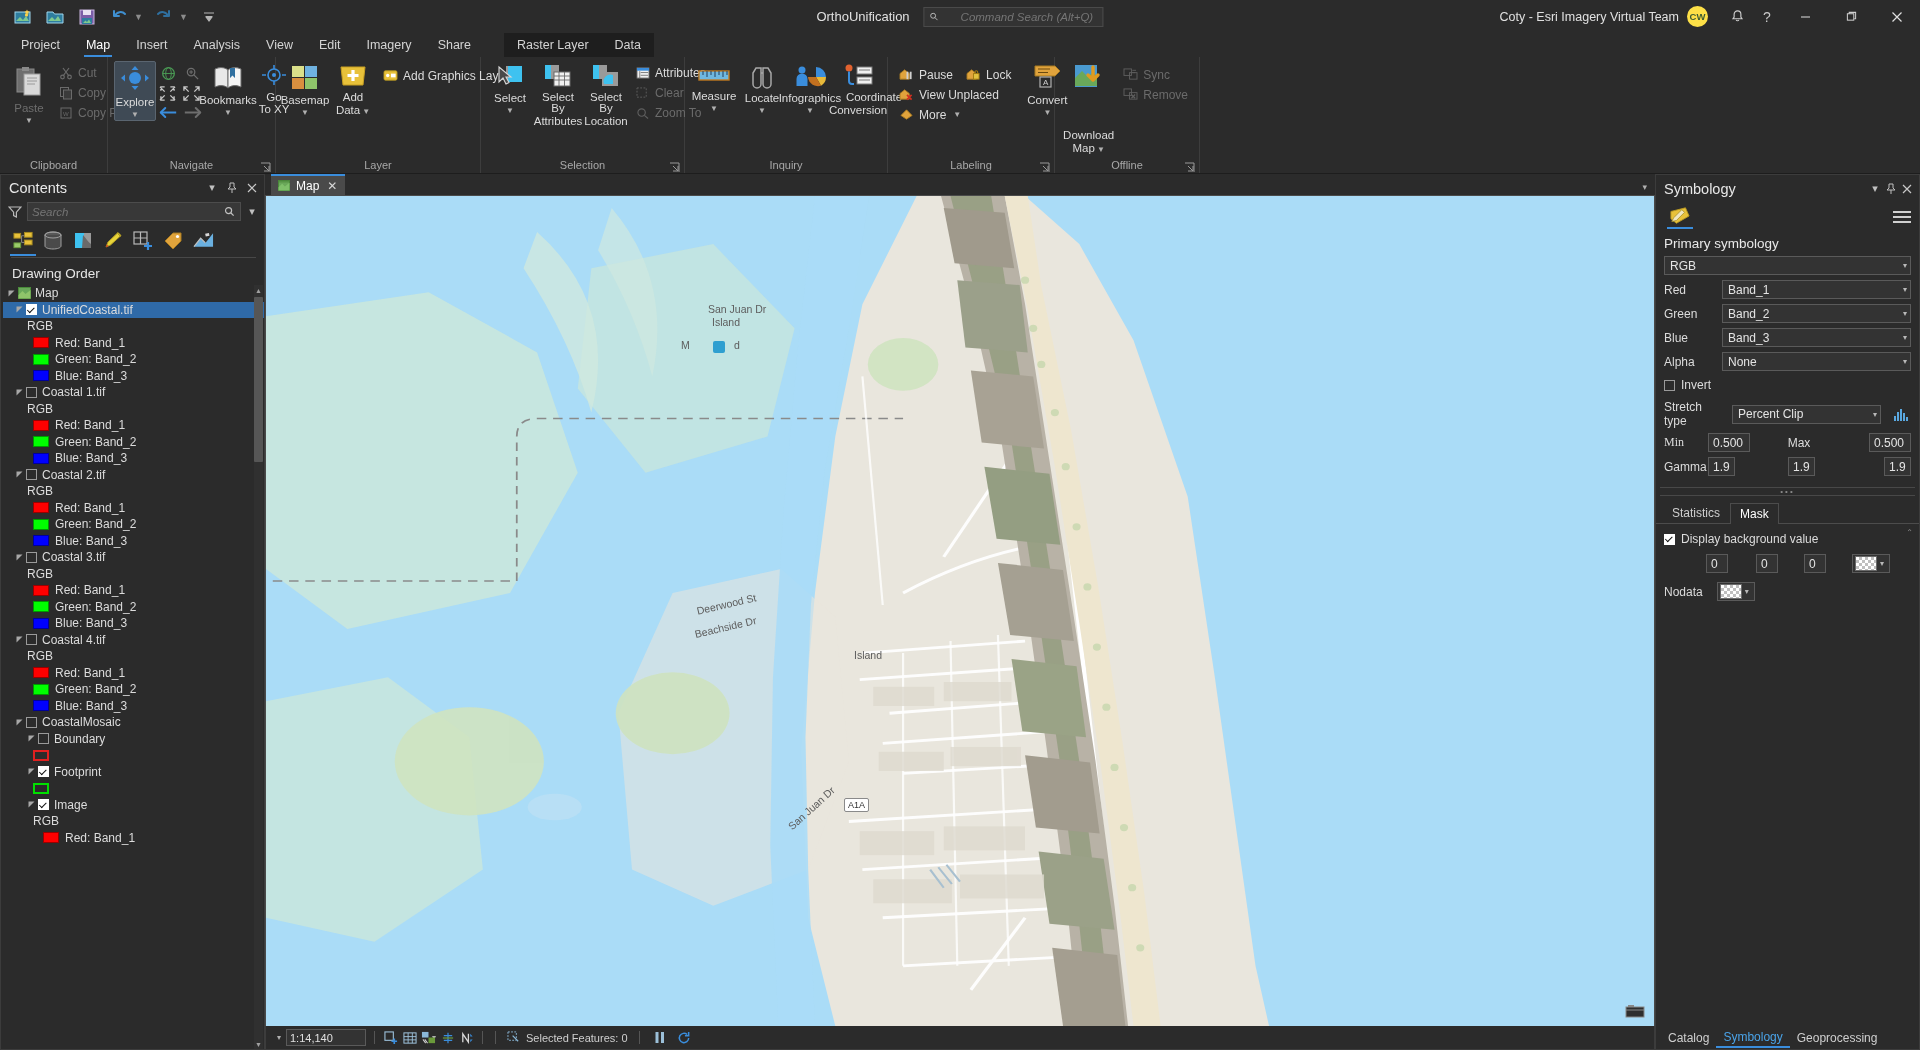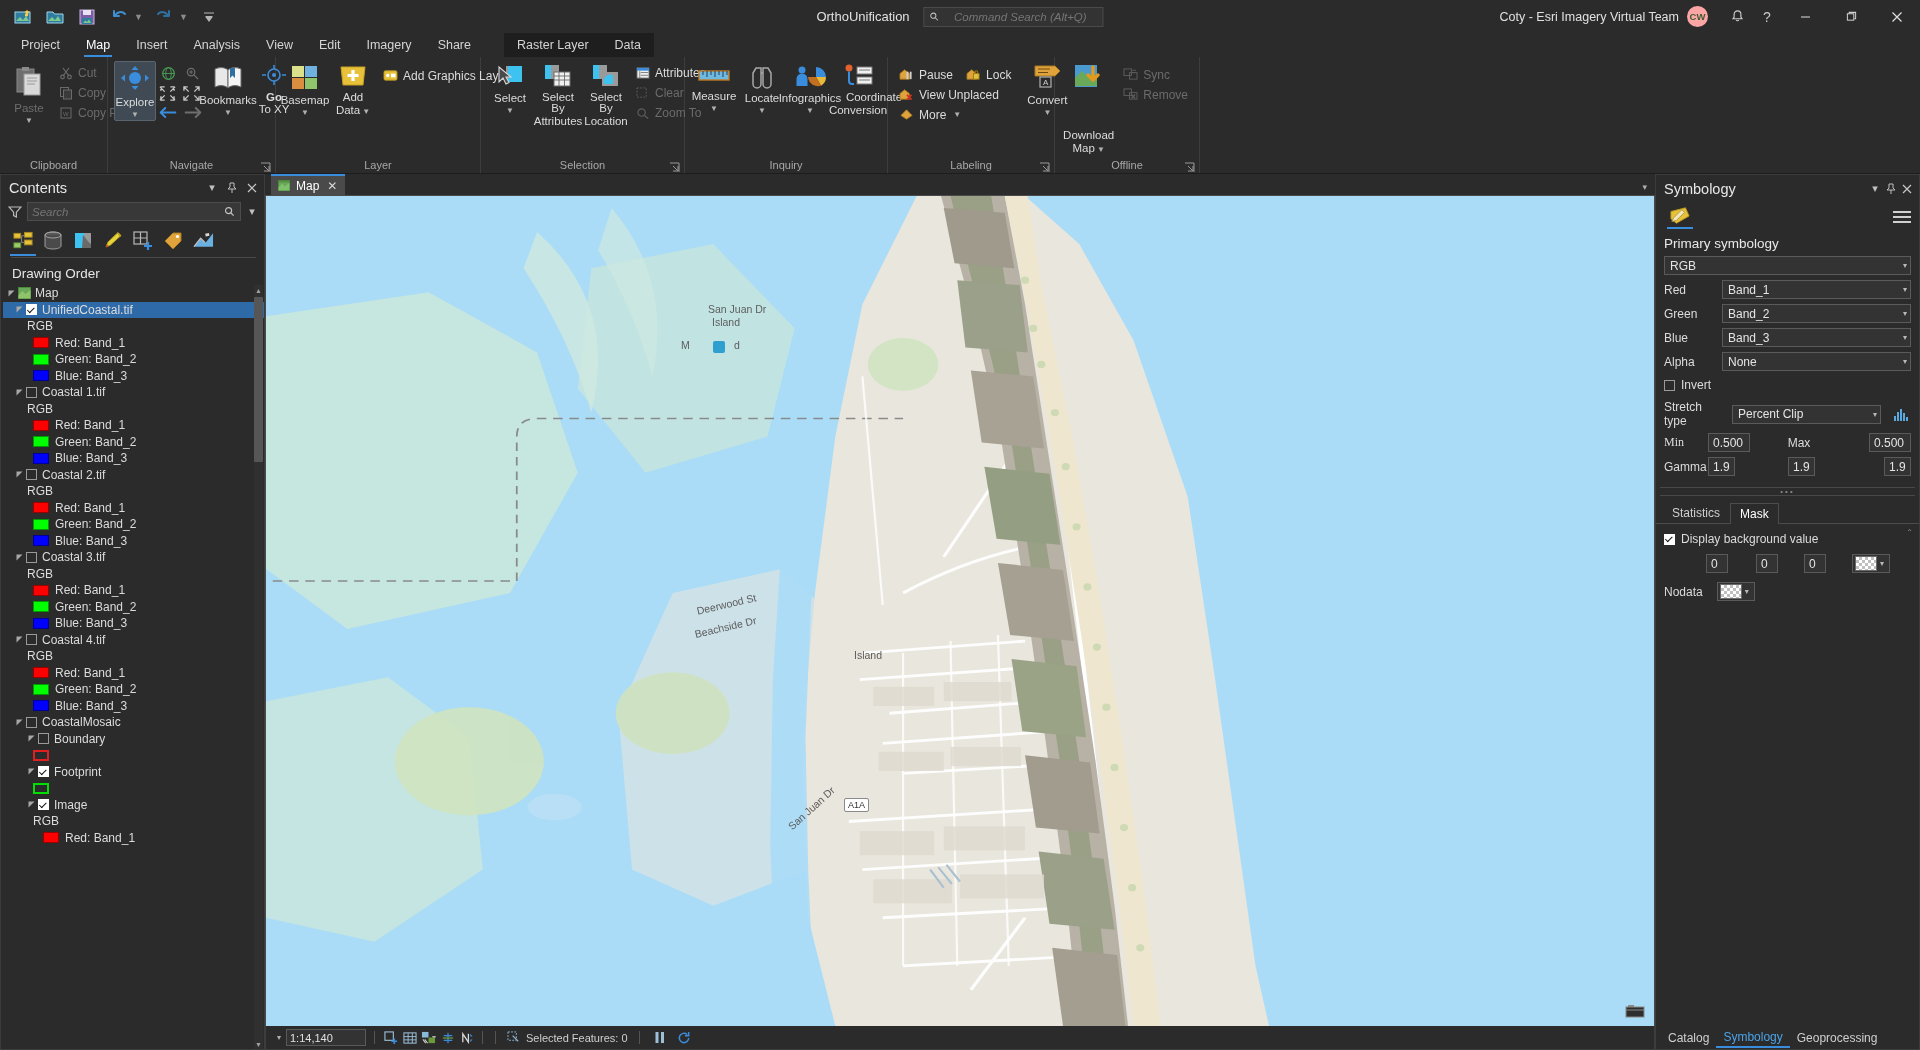--- a/index.html
+++ b/index.html
@@ -19,7 +19,7 @@
   .qat-caret { font-size:9px; color:#8c8c8c; margin-left:-6px; cursor:pointer;}
   .title-center { position:absolute; left:50%; transform:translateX(-50%); display:flex; align-items:center; gap:14px; }
   .proj-title { font-size:13px; color:#e0e0e0; }
-  .cmd-search { width:180px; height:20px; background:#333; border:1px solid #4a4a4a; display:flex; align-items:center; padding:0 5px; gap:15px; }
+  .cmd-search { width:180px; height:20px; background:#333; border:1px solid #4a4a4a; display:flex; align-items:center; padding:0 5px; gap:22px; }
   .cmd-search input { background:transparent; border:0; outline:0; color:#9a9a9a; font-style:italic;
     font-size:11.5px; width:100%; font-family:"Liberation Sans",sans-serif; }
   .title-right { margin-left:auto; display:flex; align-items:center; gap:0; padding-right:0; }

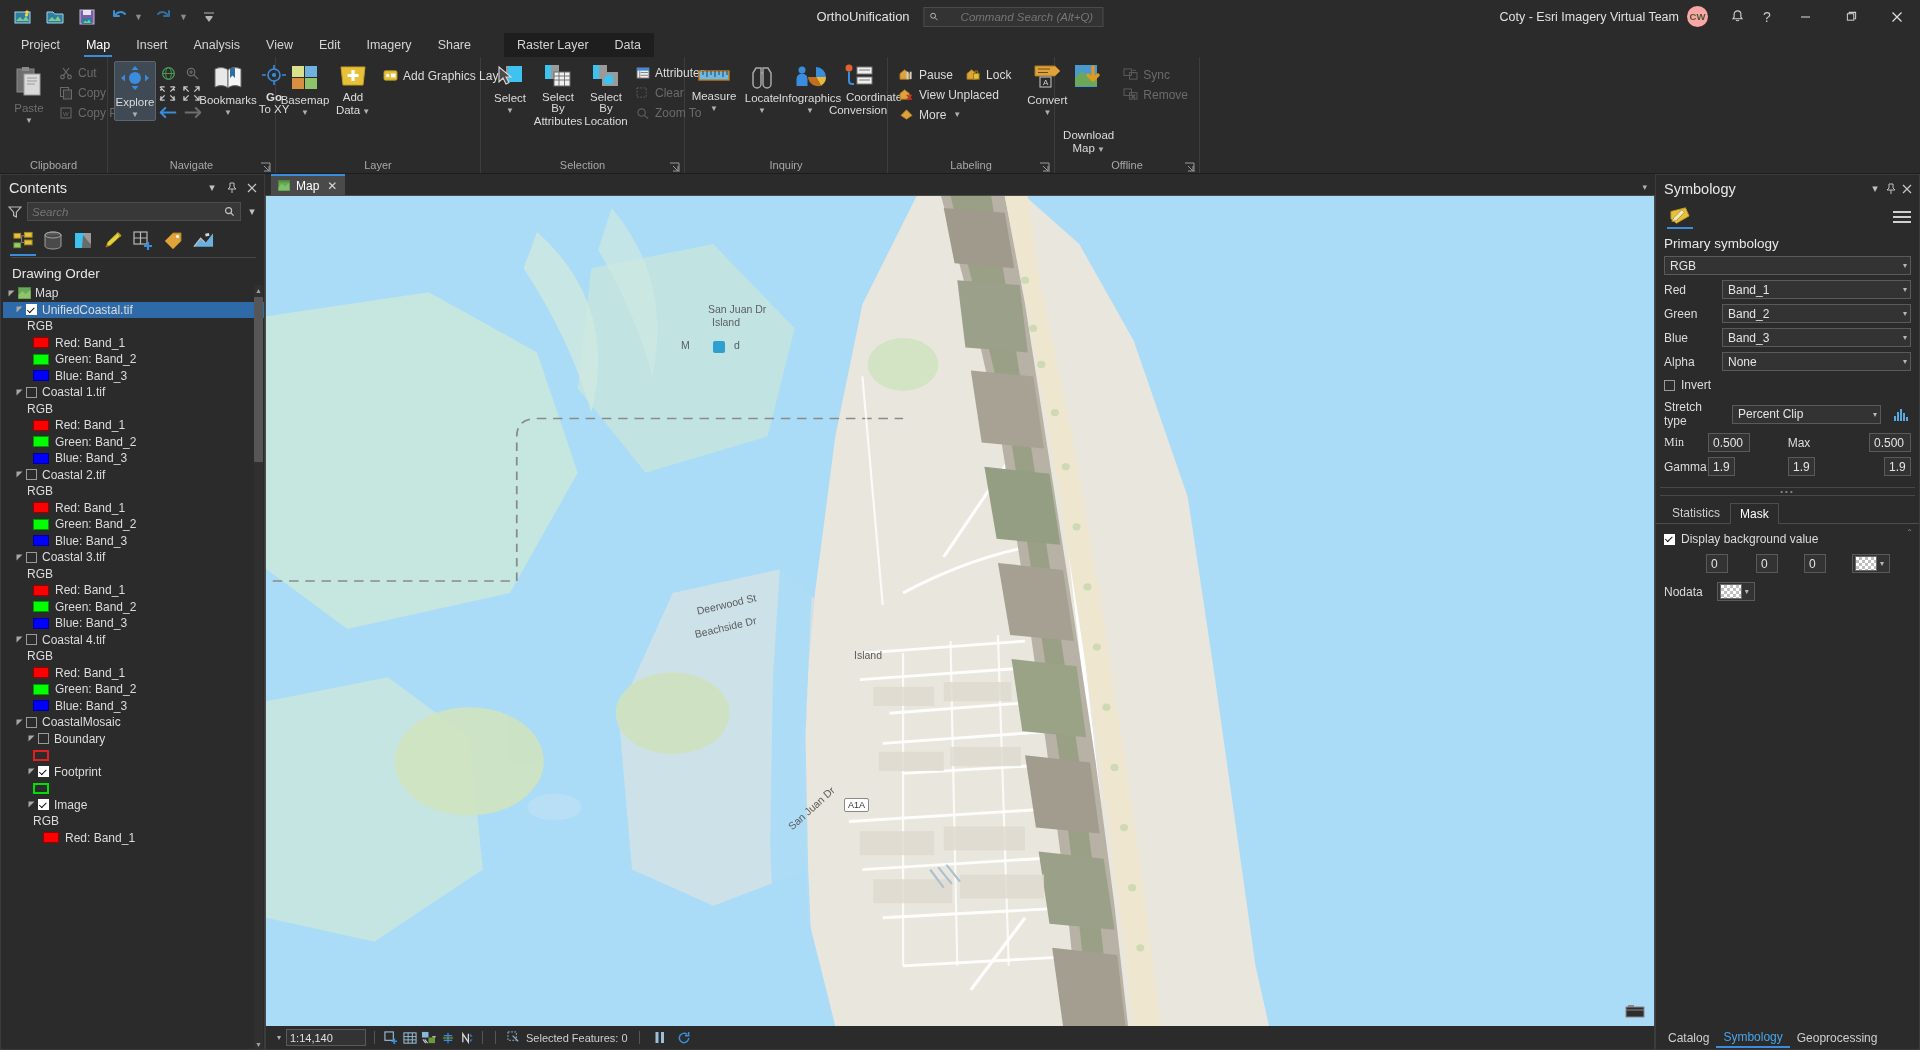--- a/index.html
+++ b/index.html
@@ -24,7 +24,7 @@
     font-size:11.5px; width:100%; font-family:"Liberation Sans",sans-serif; }
   .title-right { margin-left:auto; display:flex; align-items:center; gap:0; padding-right:0; }
   .user-name { font-size:12.5px; color:#e0e0e0; margin-right:8px; }
-  .avatar { width:21px; height:21px; border-radius:50%; background:#fca5a5; color:#3c5c34; font-size:9.5px;
+  .avatar { width:21px; height:21px; border-radius:50%; background:#fde047; color:#3c5c34; font-size:9.5px;
     display:flex; align-items:center; justify-content:center; font-weight:bold; margin-right:14px; }
   .tb-ico { width:30px; height:33px; display:flex; align-items:center; justify-content:center; color:#c8c8c8; cursor:pointer; }
   .win-btn { width:46px; height:33px; display:flex; align-items:center; justify-content:center; color:#d0d0d0; cursor:pointer; }

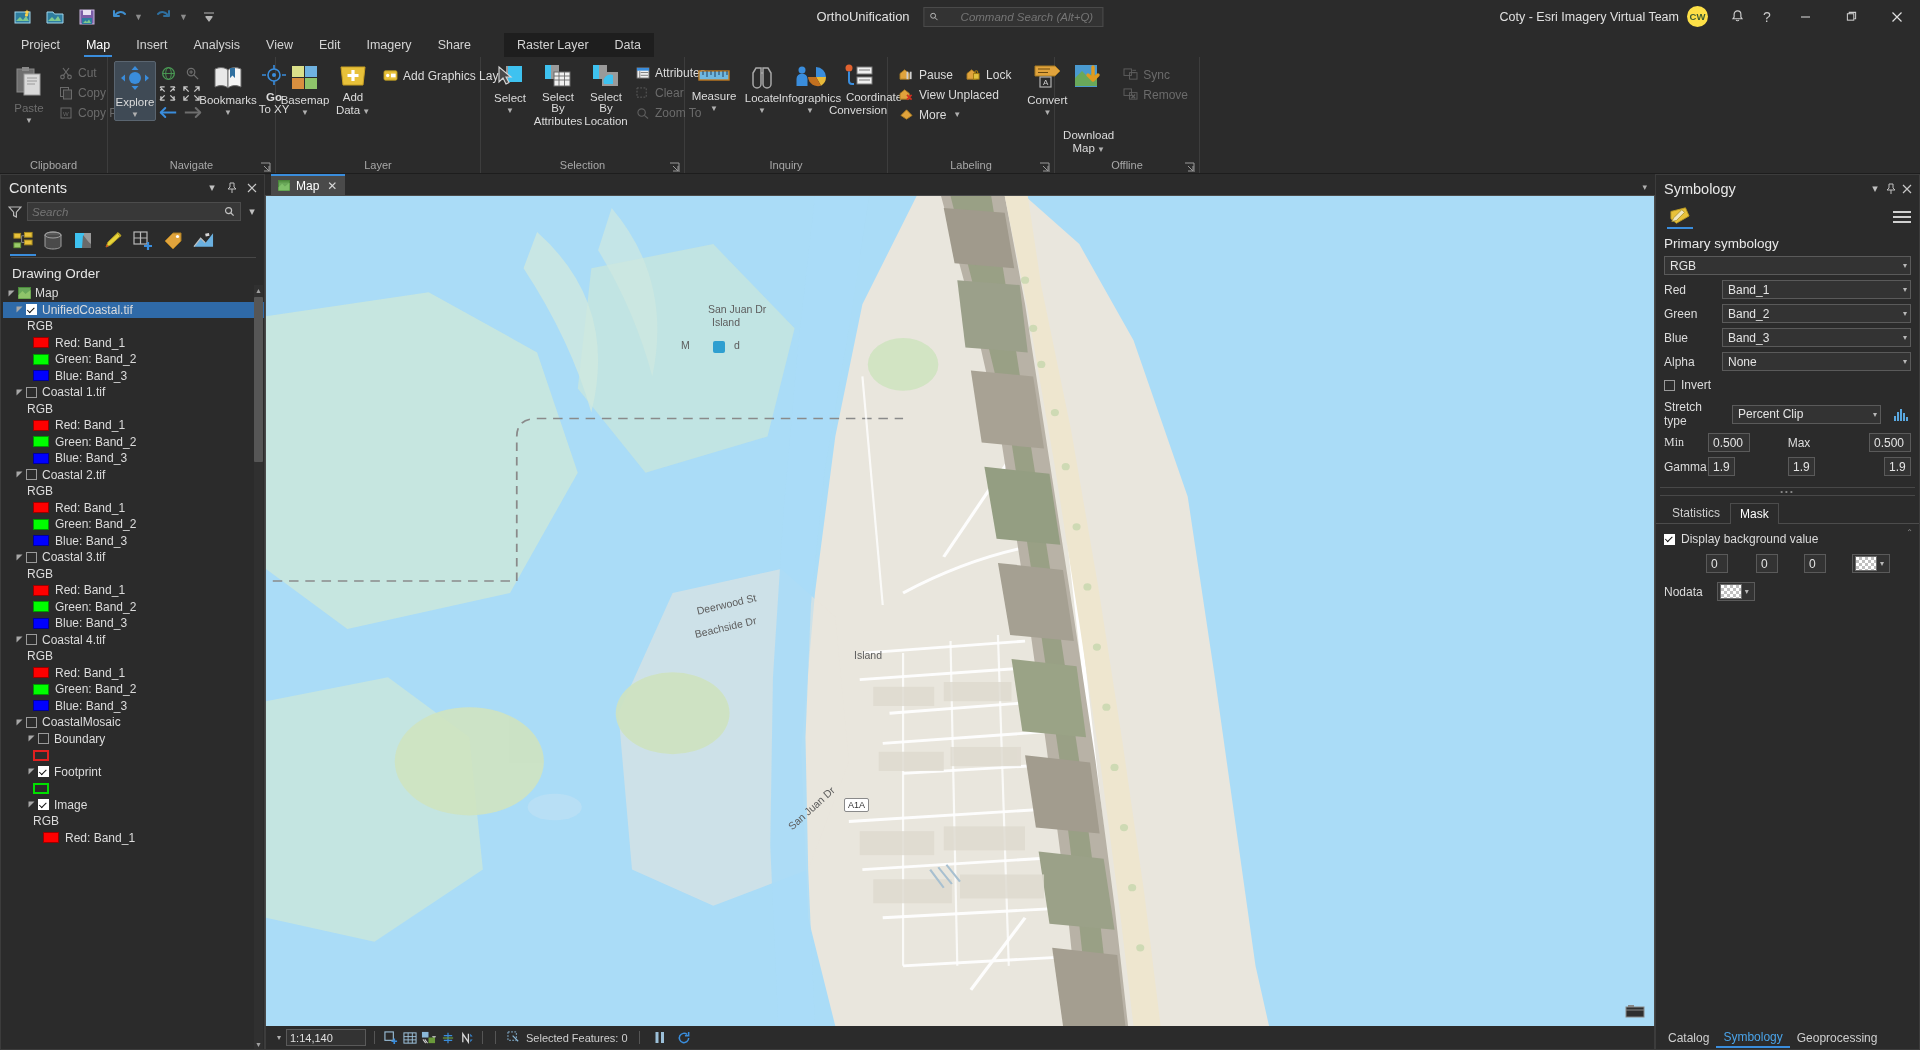--- a/index.html
+++ b/index.html
@@ -380,7 +380,7 @@
               <circle cx="15" cy="11" r="2" fill="#3a8ddc"></circle>
               <path d="M15 1v4M15 17v4M3 11h4M23 11h4" stroke="#3a8ddc" stroke-width="1.6"></path>
             </svg>
-          <span class="lbl" style="line-height:11px;font-weight:bold;">Go</span>
+          <span class="lbl" style="line-height:11px;">Go</span>
           <span class="lbl" style="line-height:11px;margin-top:-1px;">To XY</span>
         </div>
       </div>

